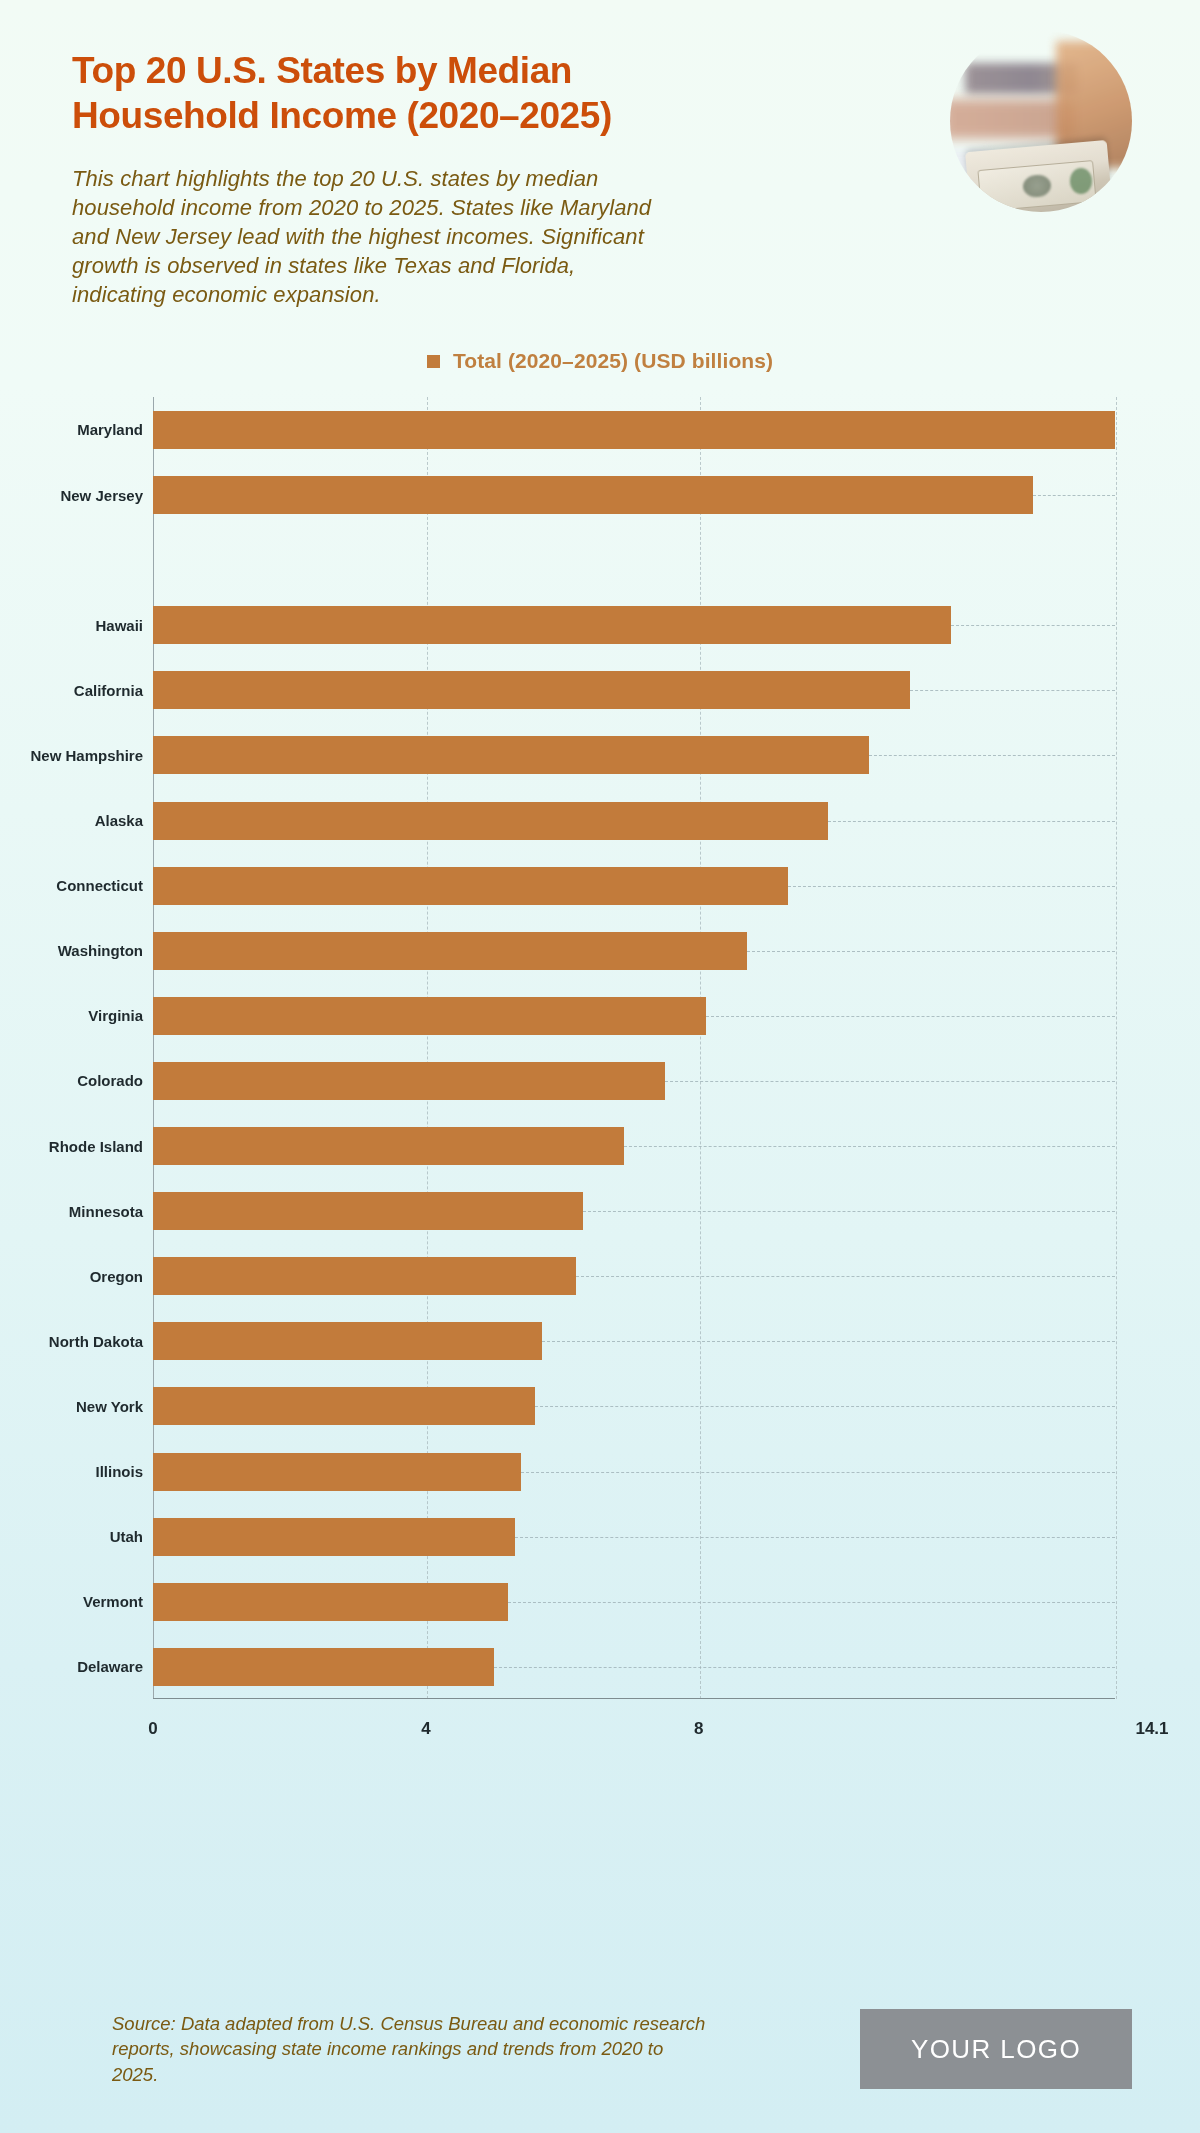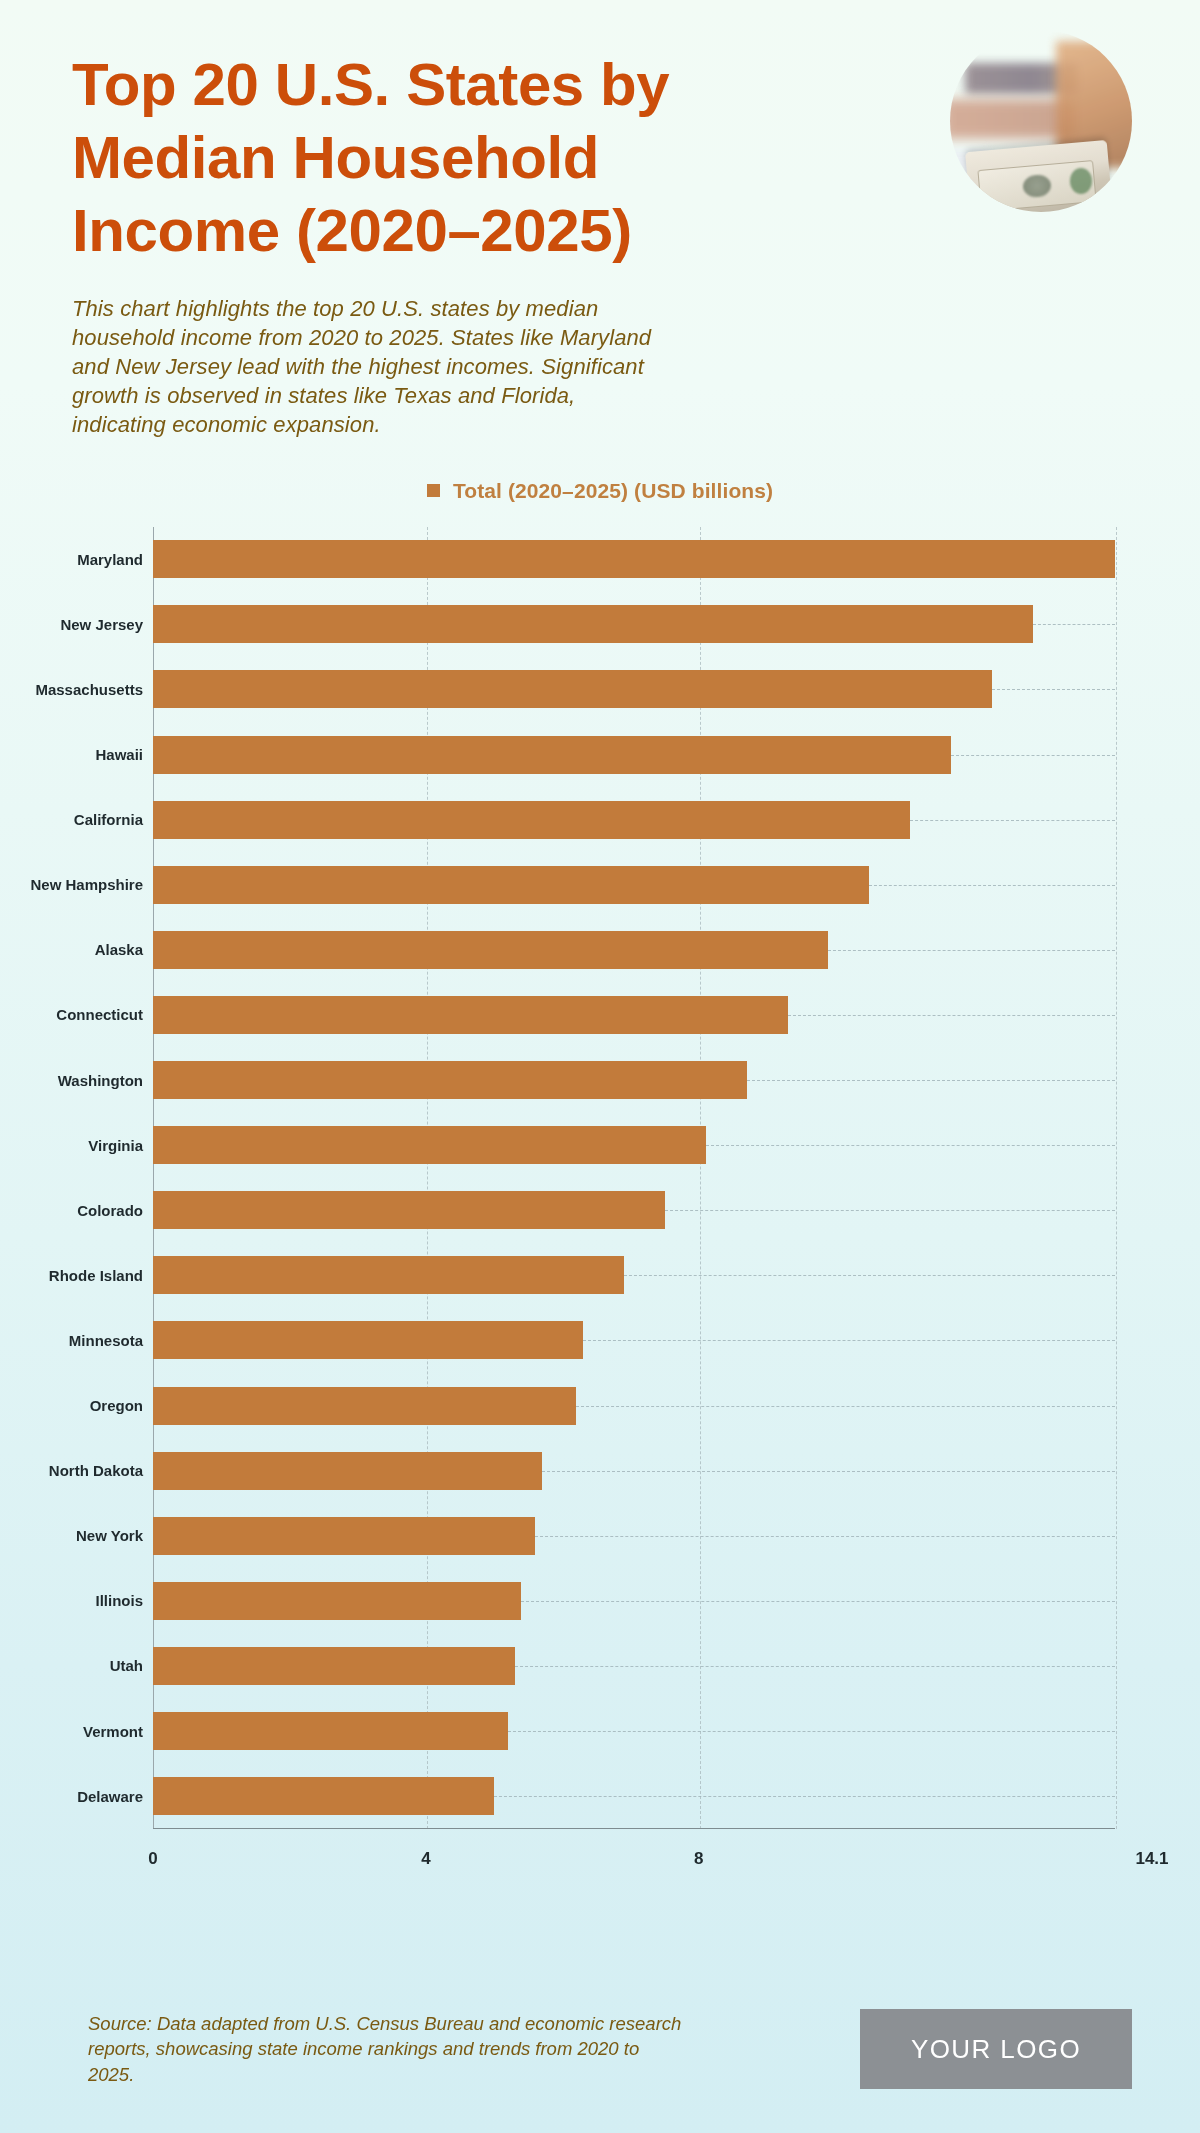--- a/index.html
+++ b/index.html
@@ -13,7 +13,7 @@
   
   .header { position:relative; padding:48px 60px 0 72px; }
   .title {
-    font-size:60px; line-height:1.22; font-weight:bold;
+    font-size:37px; line-height:1.22; font-weight:bold;
     color:#CC4E0A; letter-spacing:-0.4px; max-width:640px;
   }
   .subtitle {

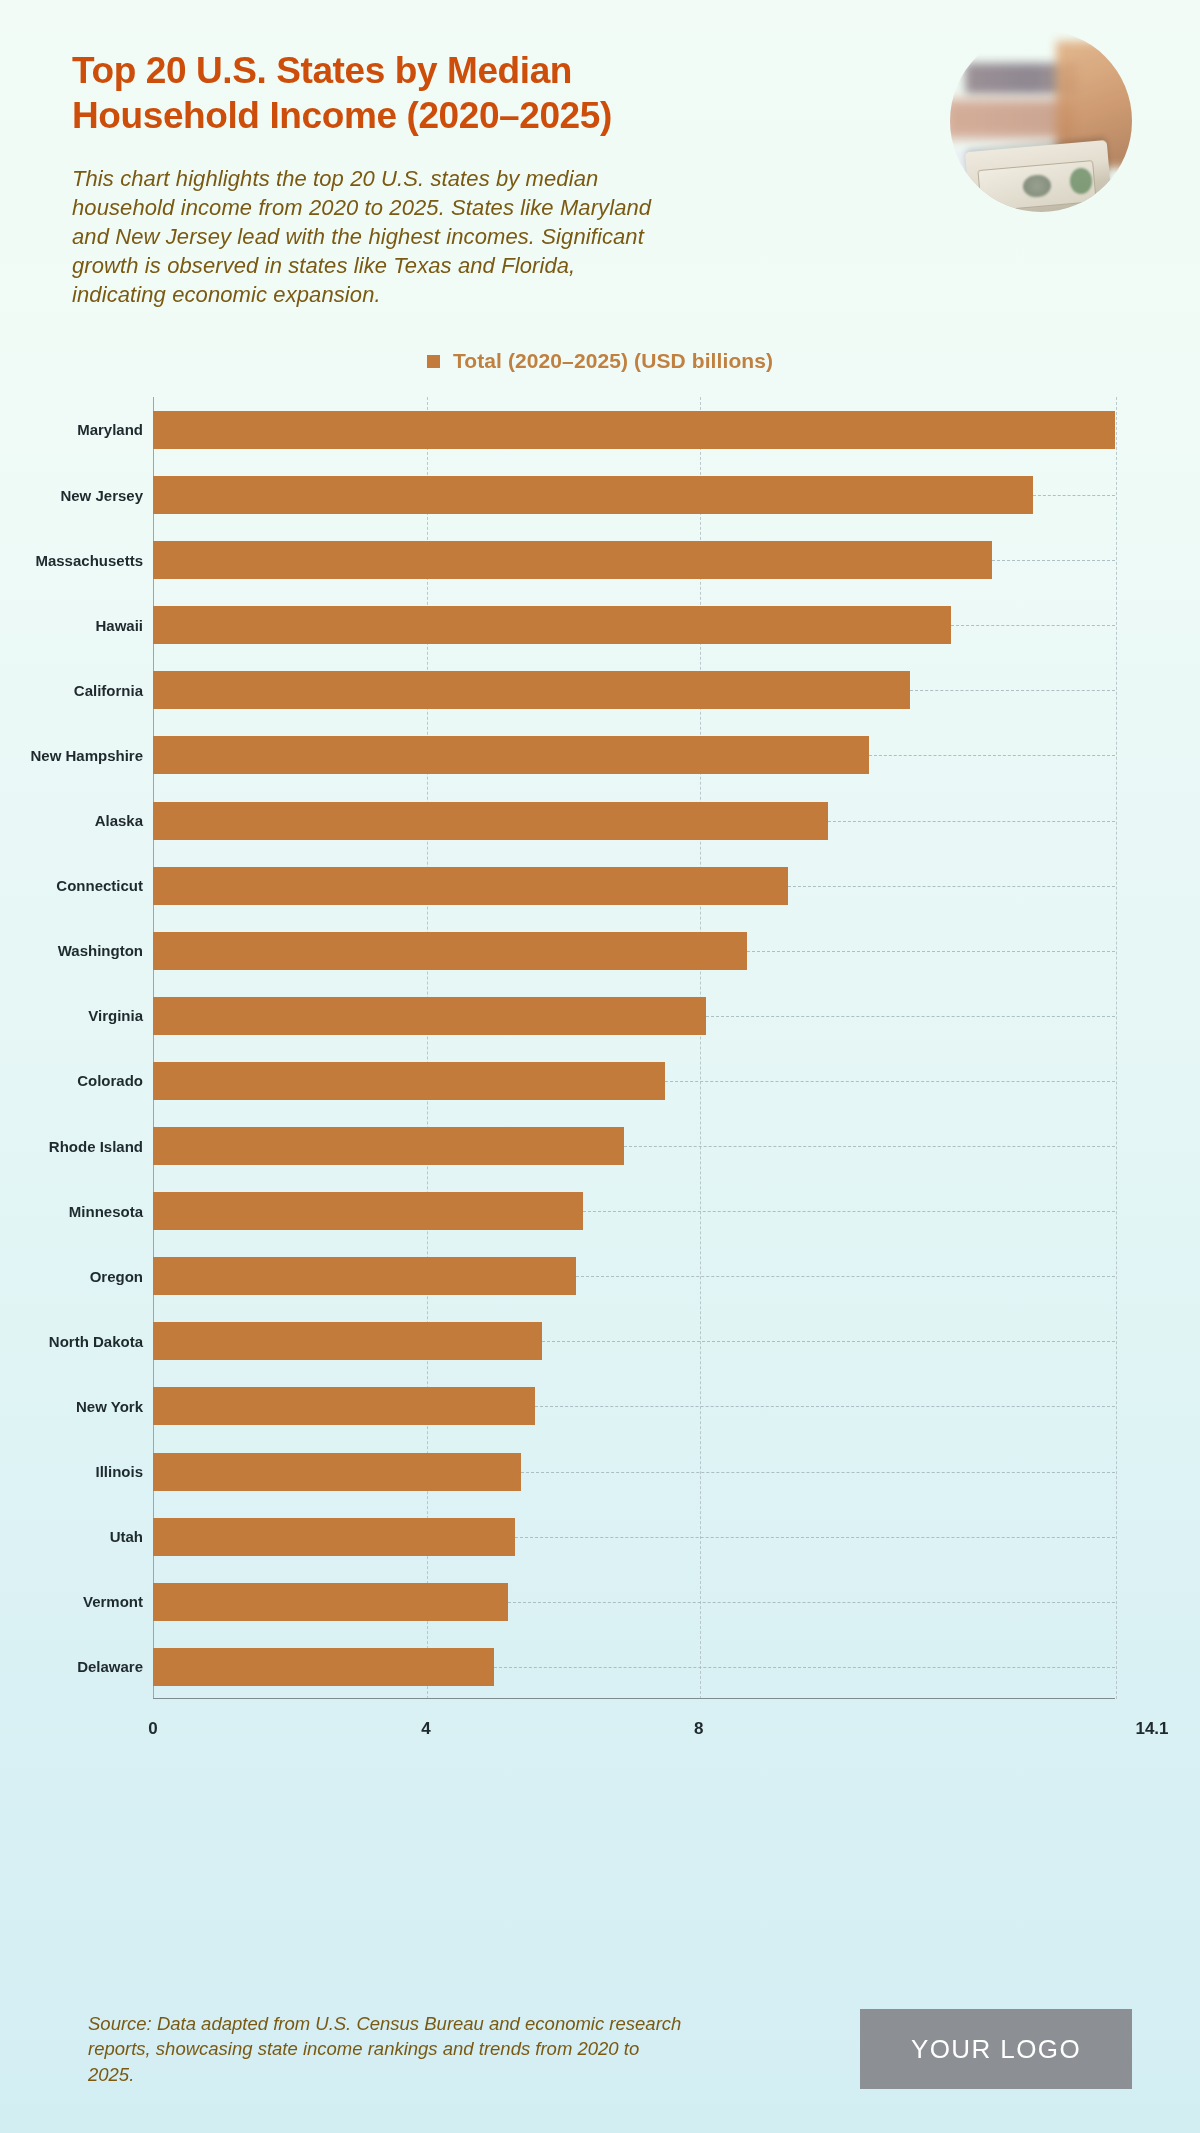--- a/index.html
+++ b/index.html
@@ -181,11 +181,6 @@
         <div class="row-dash" style="left: 1033.13px;"></div>
         <div class="bar" title="New Jersey: 12.9" style="width: 880.128px; background: rgb(194, 123, 59);"></div>
       </div>
-      <div class="row" style="top: 130.2px; height: 65.1px;">
-        <div class="row-label">Massachusetts</div>
-        <div class="row-dash" style="left: 992.191px;"></div>
-        <div class="bar" title="Massachusetts: 12.3" style="width: 839.191px; background: rgb(194, 123, 59);"></div>
-      </div>
       <div class="row" style="top: 195.3px; height: 65.1px;">
         <div class="row-label">Hawaii</div>
         <div class="row-dash" style="left: 951.255px;"></div>

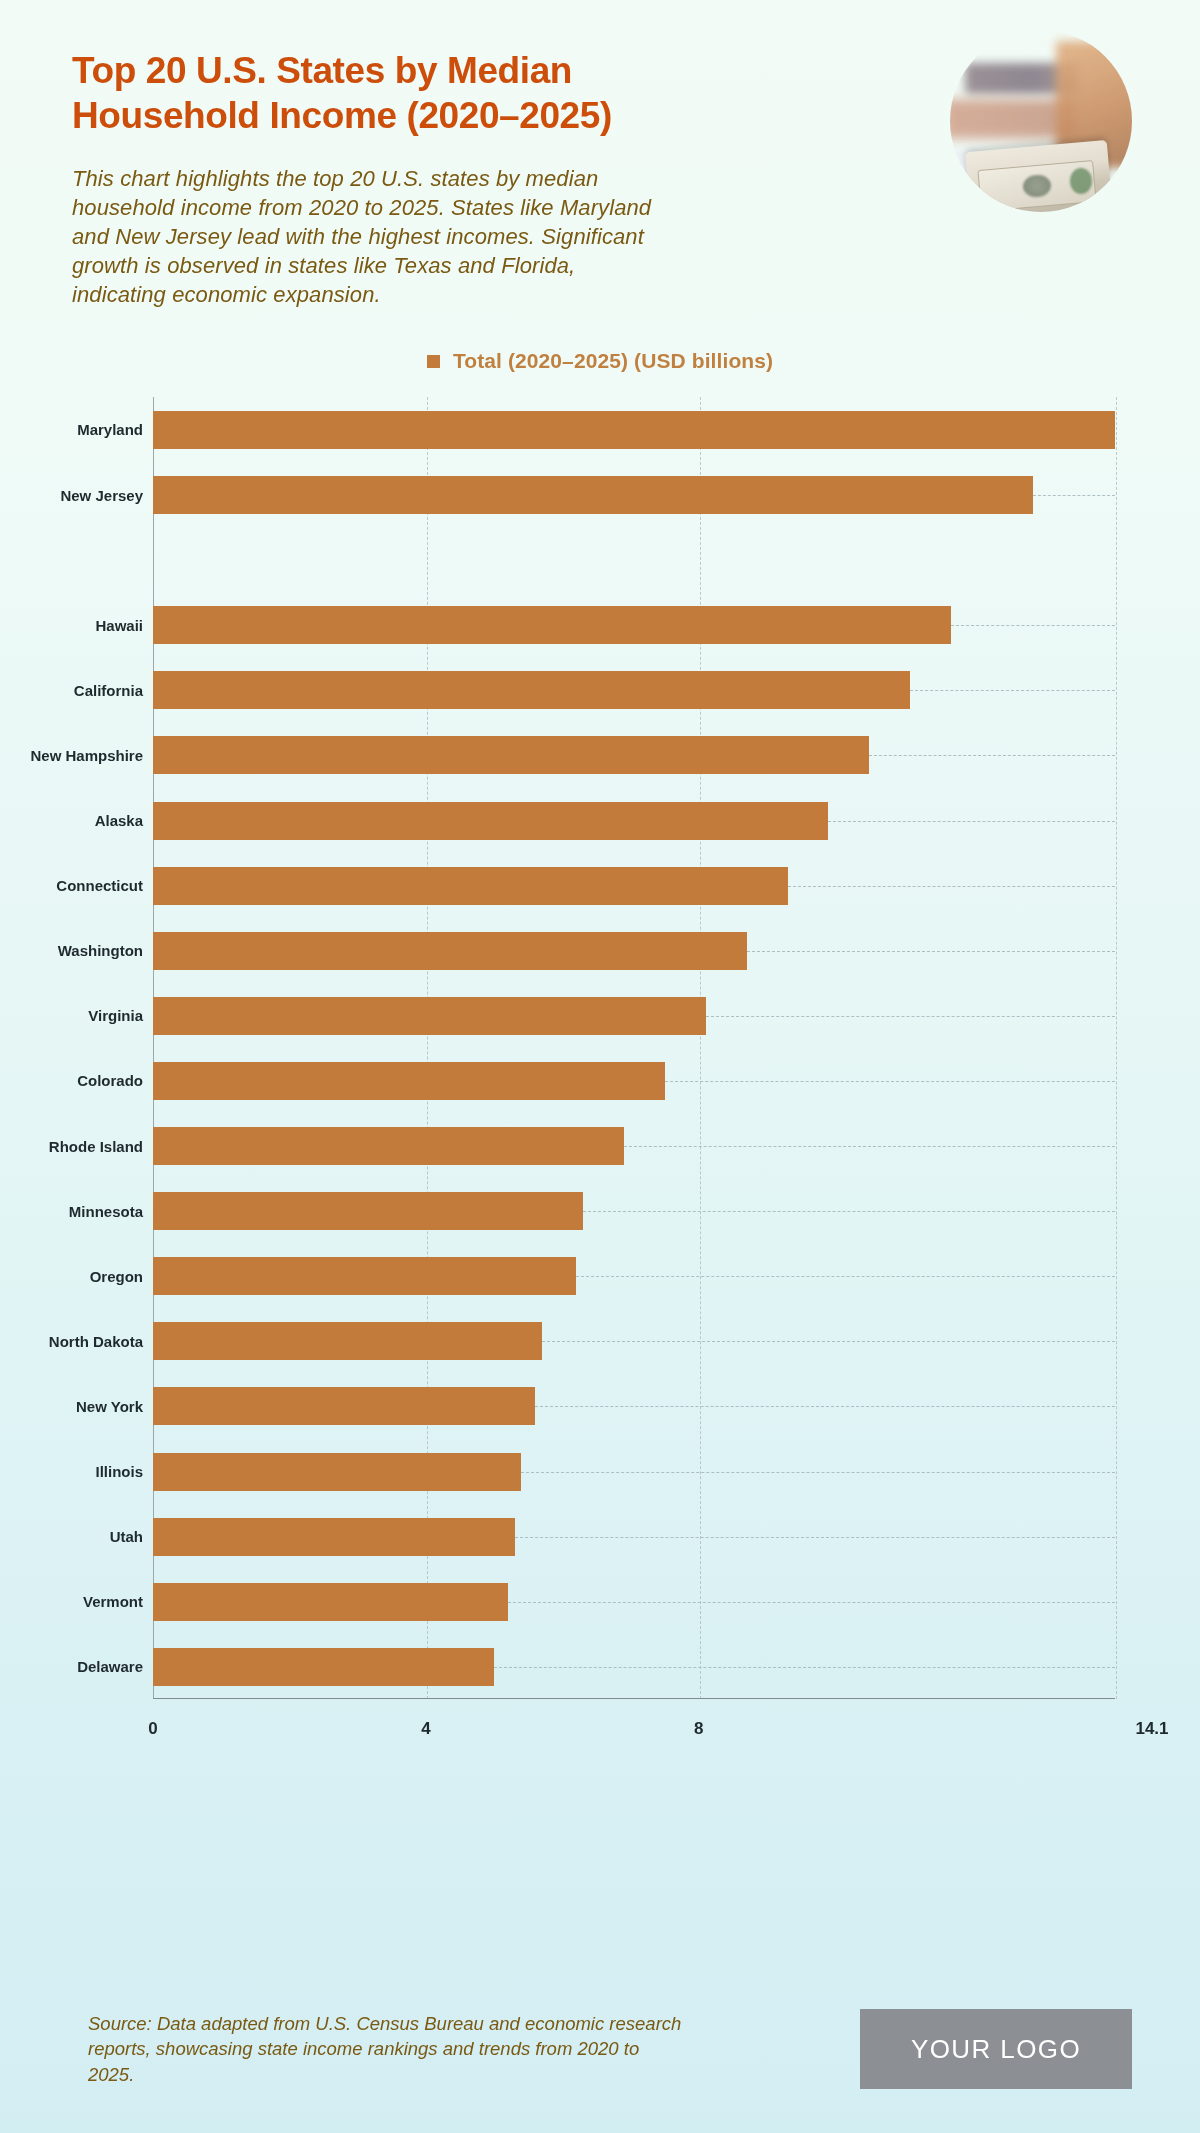--- a/index.html
+++ b/index.html
@@ -123,7 +123,7 @@
   
   .footer {
     position:absolute; left:0; right:0; bottom:0; height:168px;
-    padding:0 68px 0 88px; display:flex; align-items:center;
+    padding:0 68px 0 112px; display:flex; align-items:center;
     justify-content:space-between; gap:30px;
   }
   .source {

